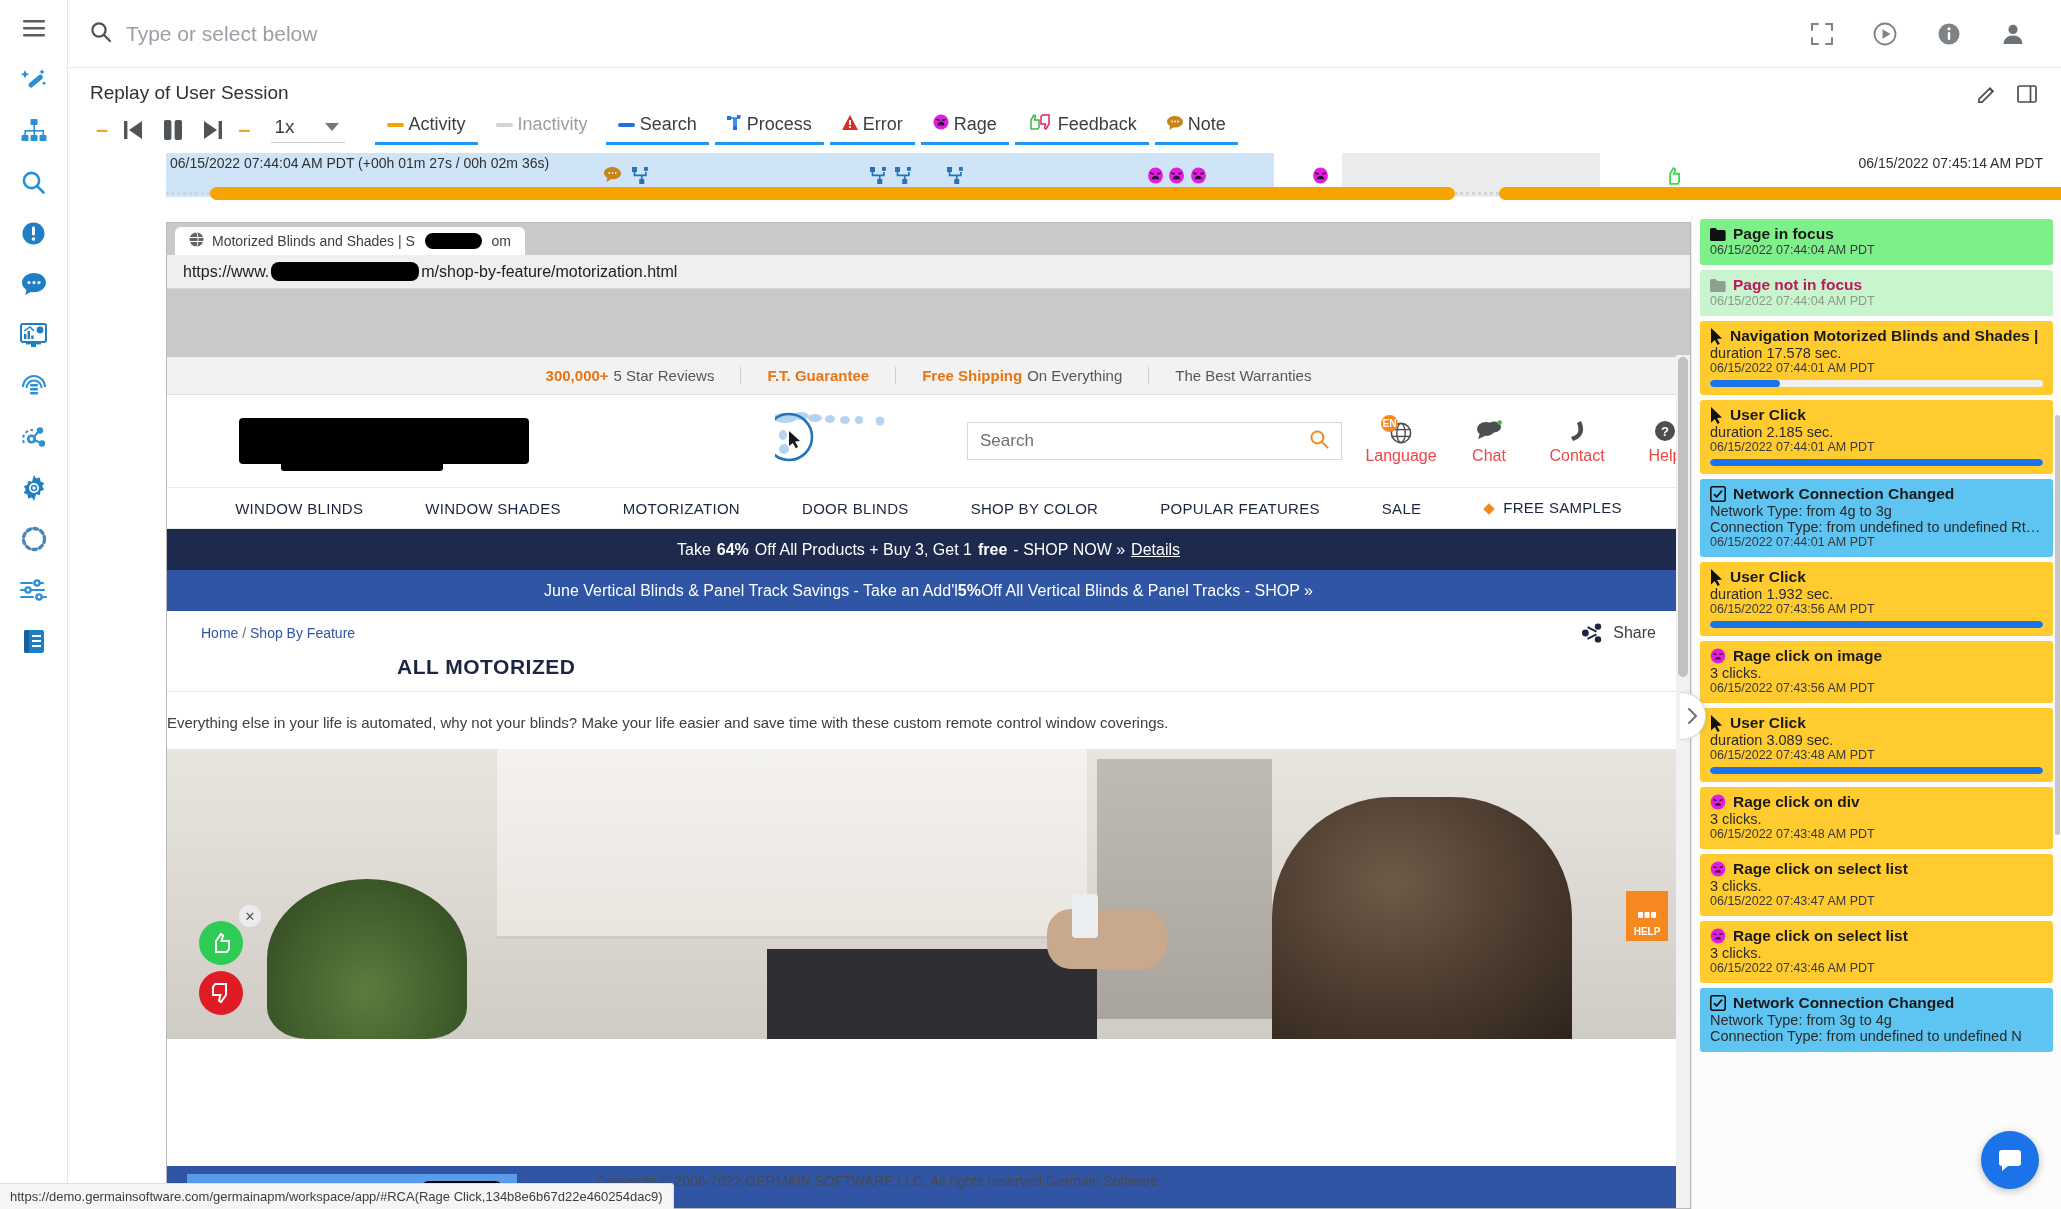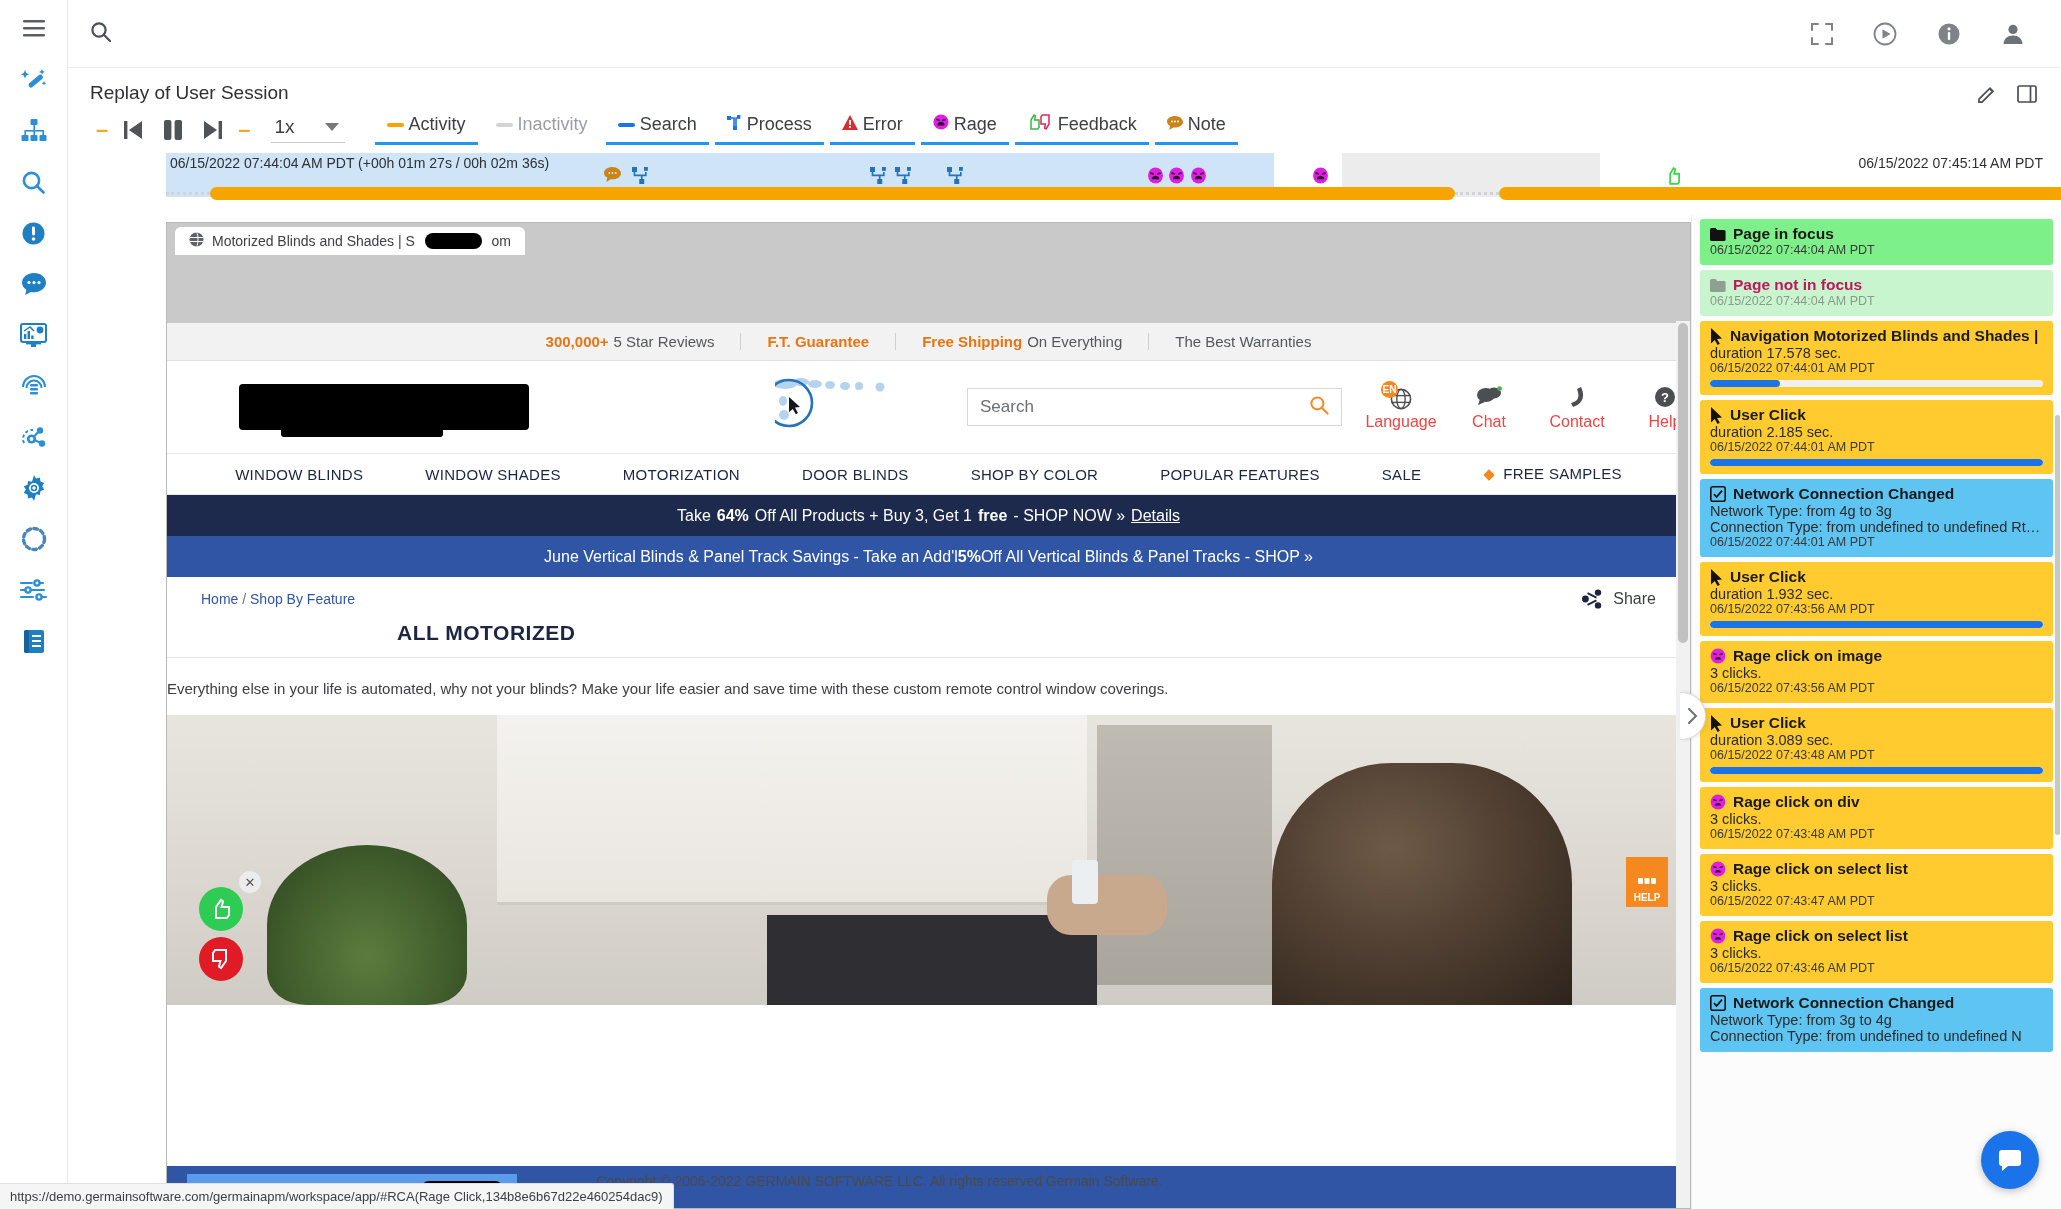--- a/index.html
+++ b/index.html
@@ -387,6 +387,7 @@
               </g>
             </svg>
         </span>
+        <input class="search-input" value="" placeholder="Type or select below" style="">
       </div>
       <div class="top-icons">
         <span class="top-icon">

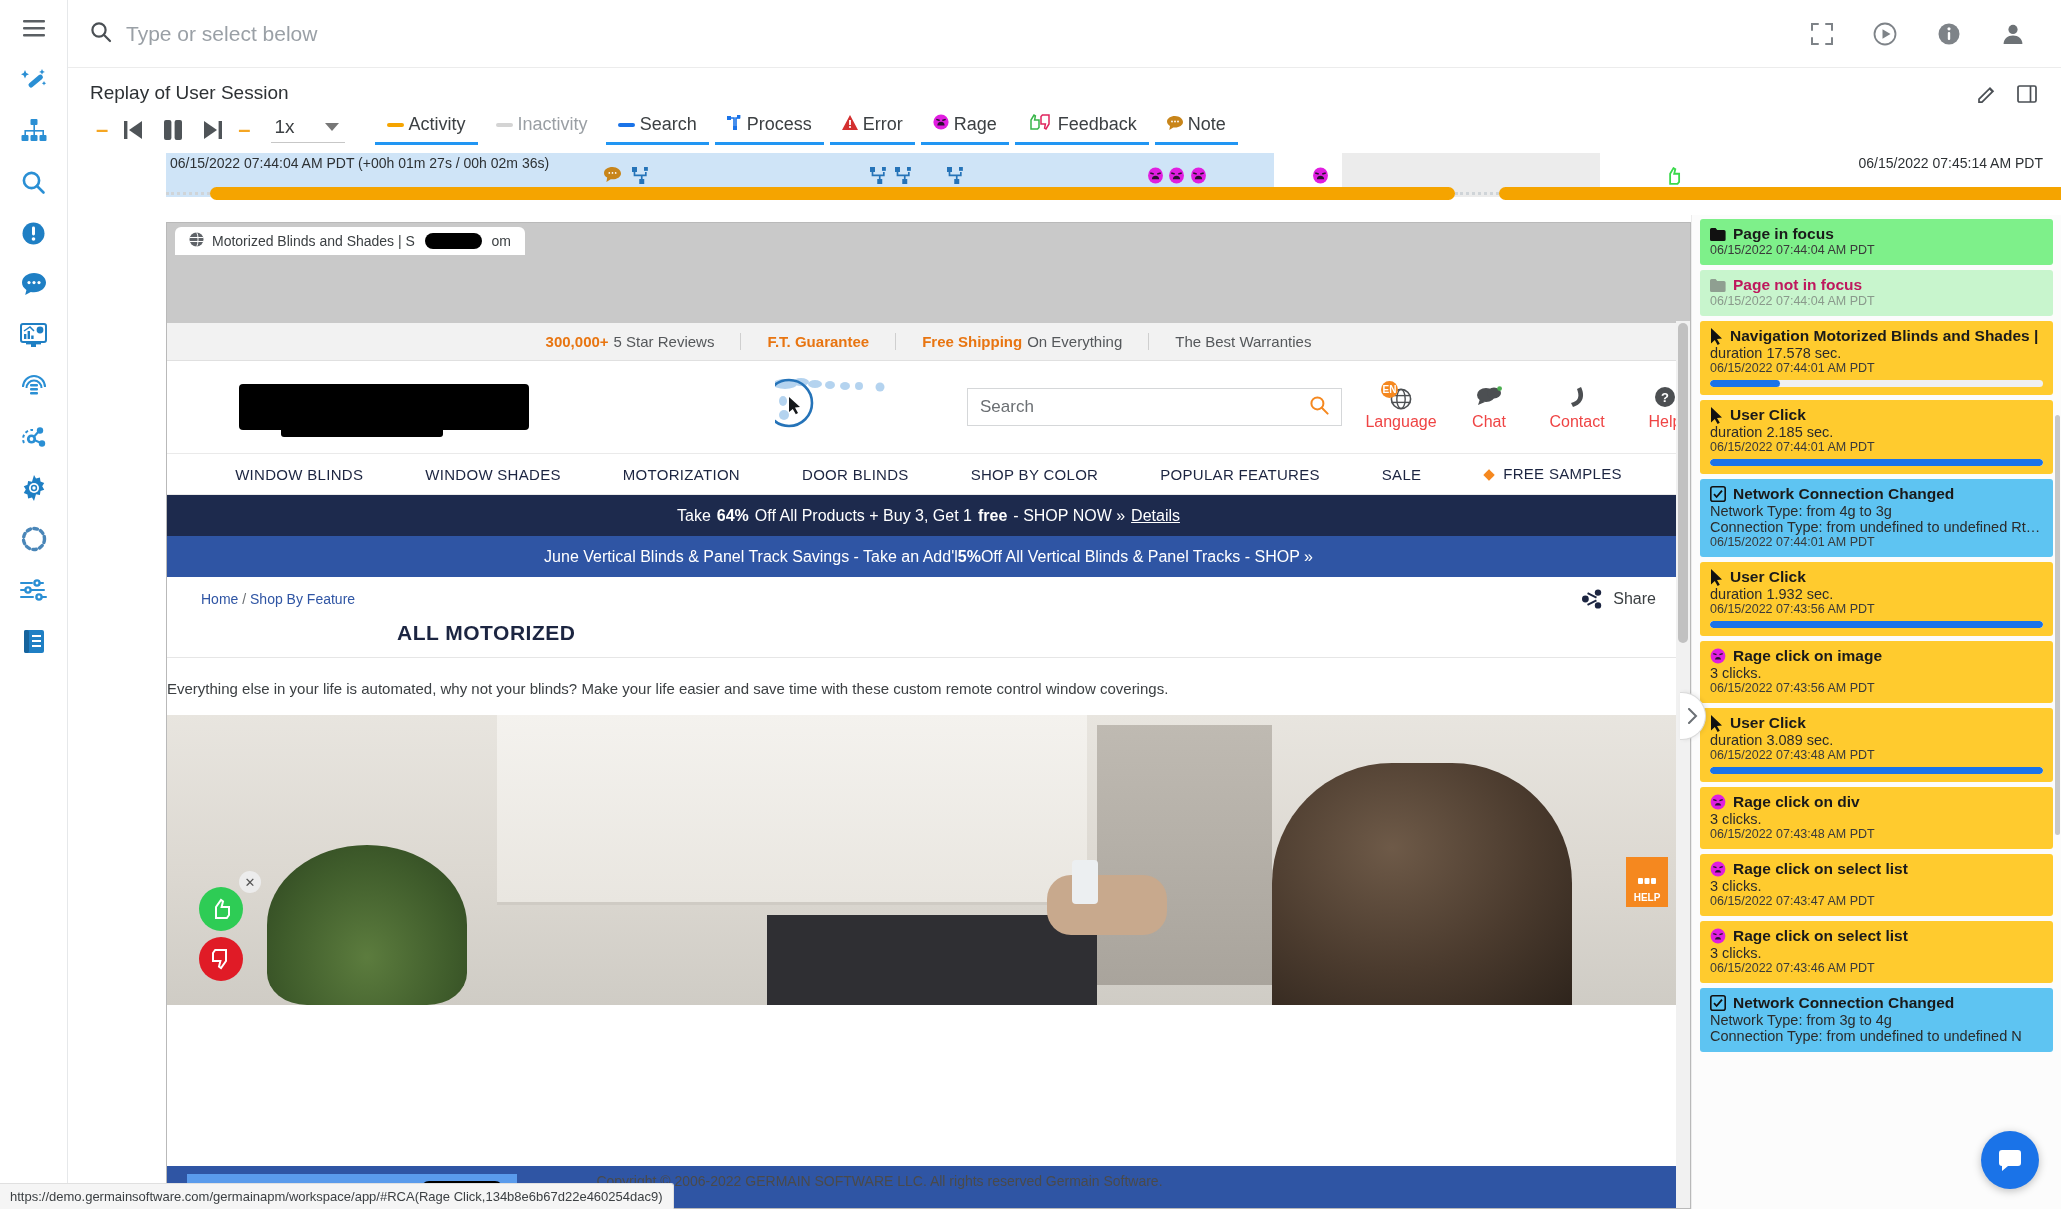--- a/index.html
+++ b/index.html
@@ -648,6 +648,11 @@
             <span>om</span>
           </div>
         </div>
+        <div class="br-urlbar">
+          <span>https://www.</span>
+          <span class="redact" style="width:148px;height:19px;margin:0 2px;"></span>
+          <span>m/shop-by-feature/motorization.html</span>
+        </div>
 
         <div class="br-viewport">
           <div class="site-blank"></div>

